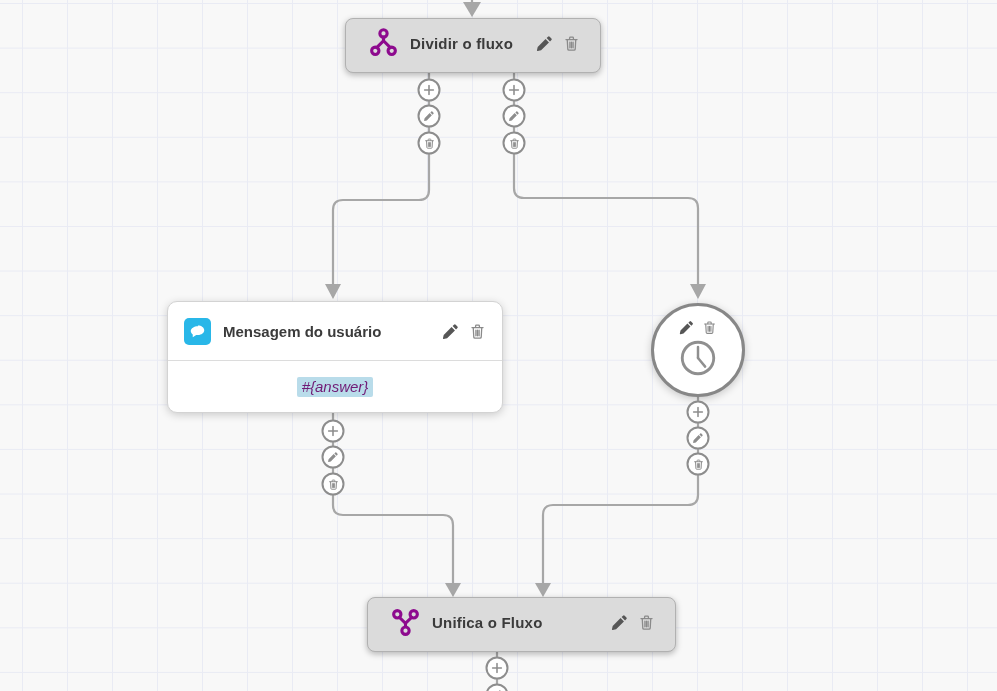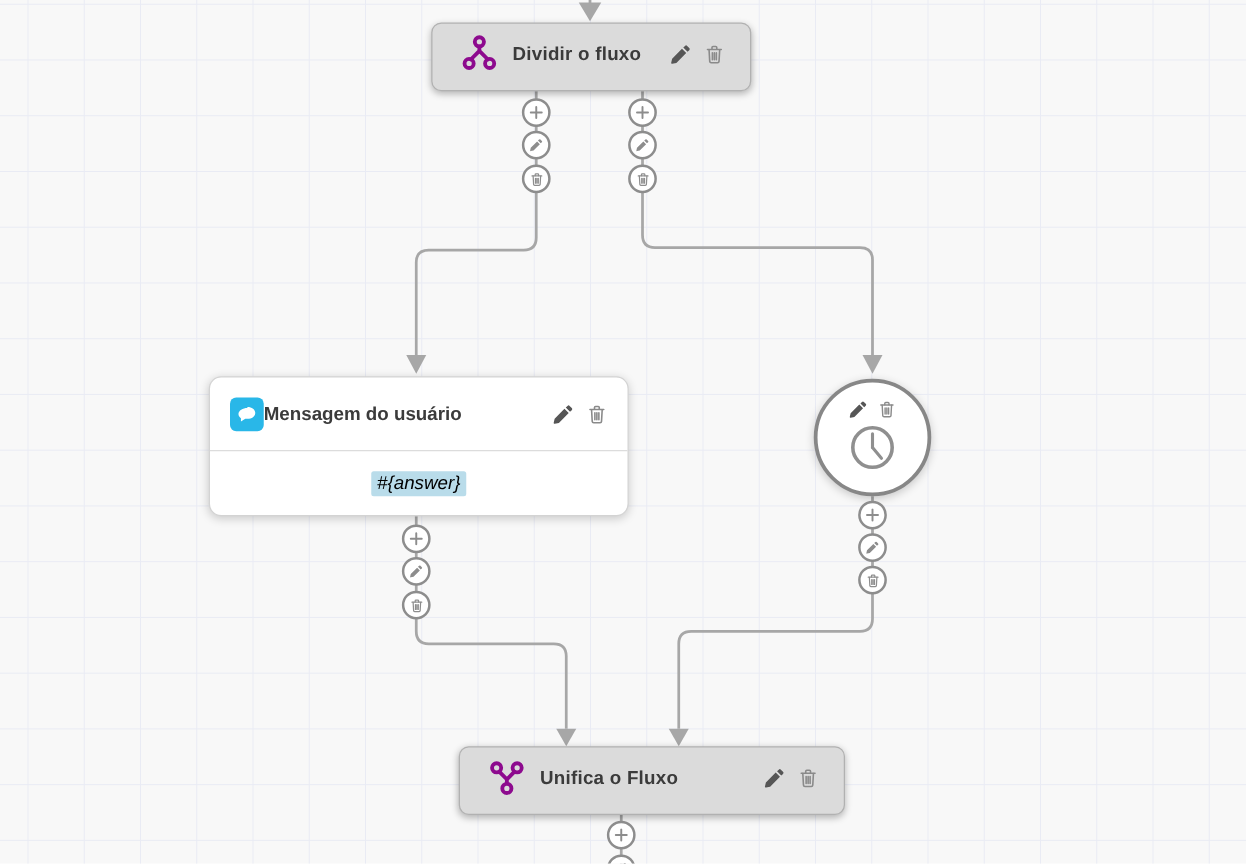--- a/index.html
+++ b/index.html
@@ -93,6 +93,7 @@
     font-size: 15px;
     font-weight: 700;
     color: #3b3b3b;
+    padding-left: 12px;
     white-space: nowrap;
   }
   .card-body {

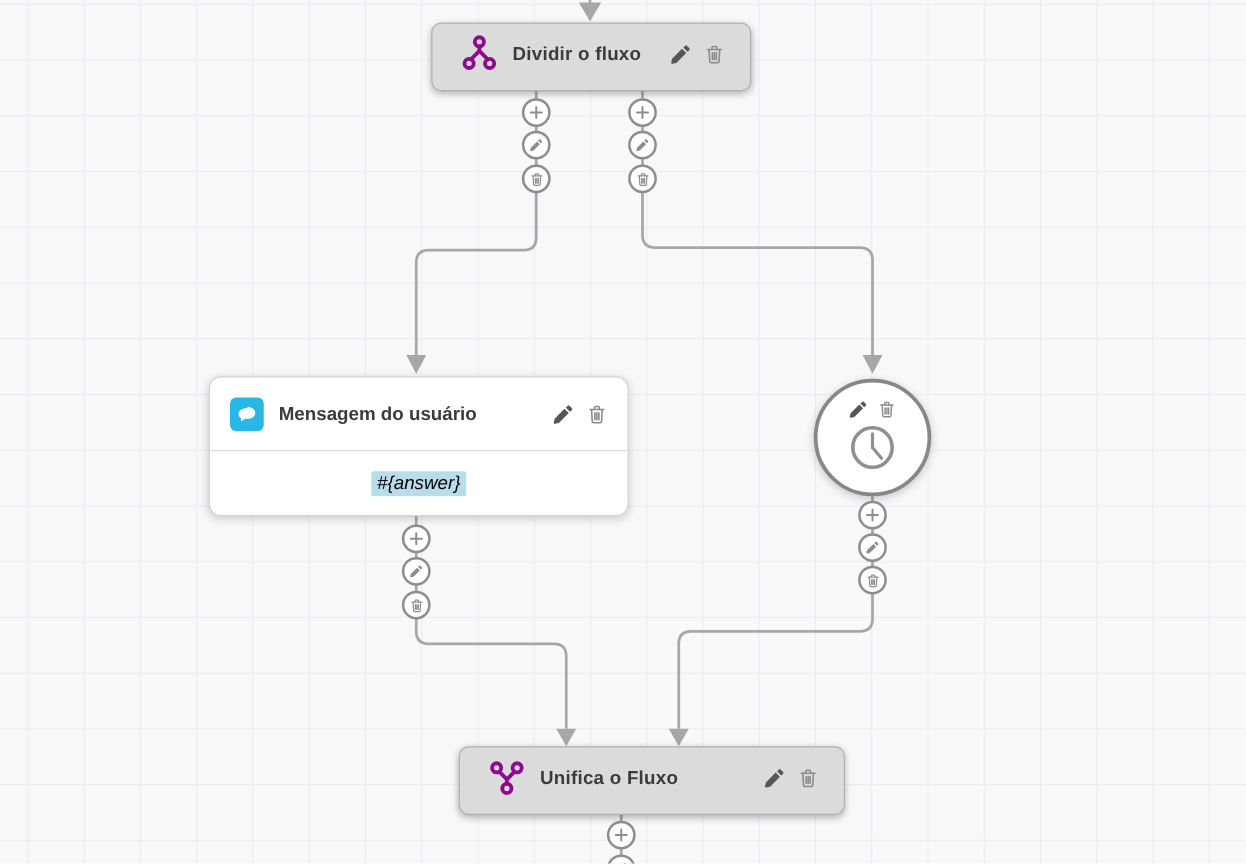--- a/index.html
+++ b/index.html
@@ -105,7 +105,7 @@
   .variable-chip {
     font-style: italic;
     font-size: 15px;
-    color: #000000;
+    color: #701a75;
     background: #b9dcea;
     padding: 1px 5px 2px 5px;
     border-radius: 2px;

